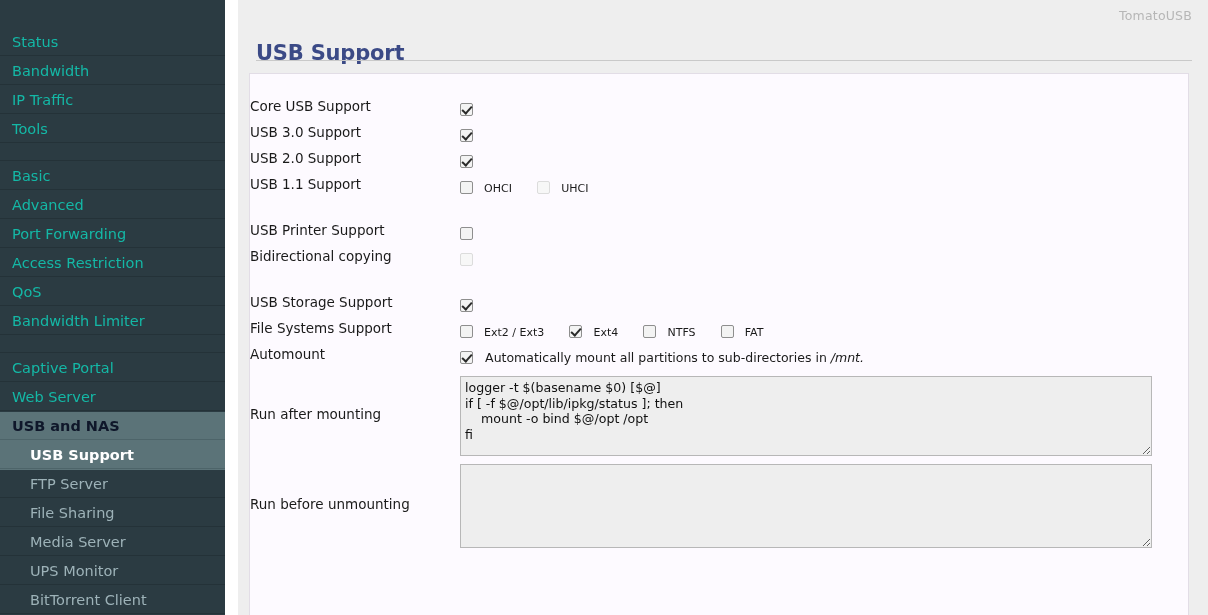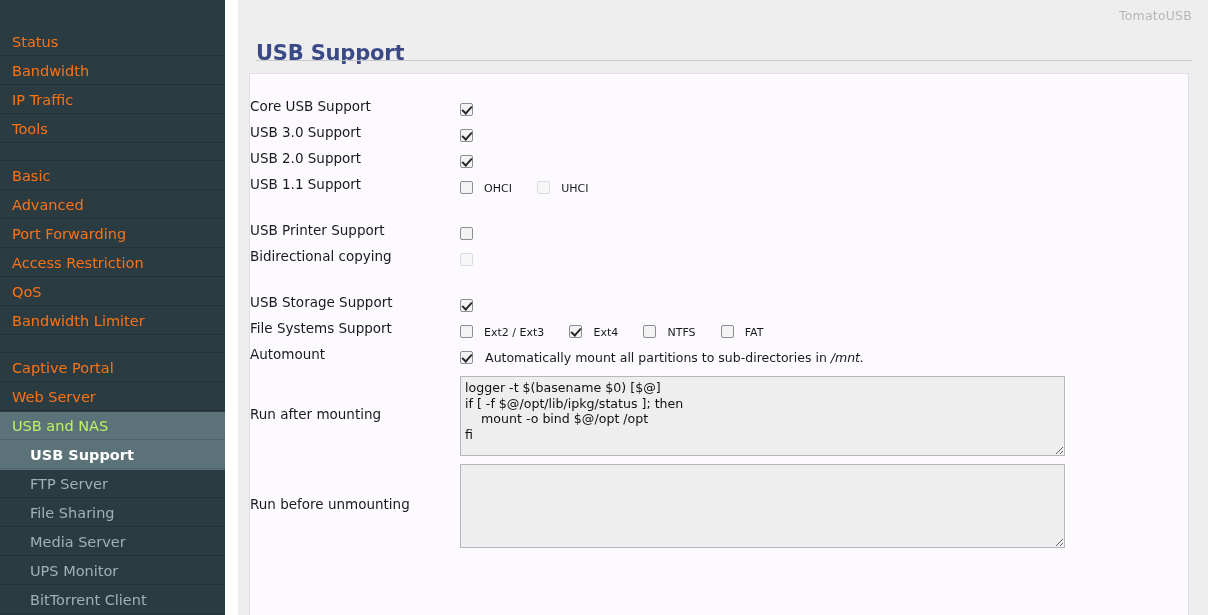--- a/index.html
+++ b/index.html
@@ -32,7 +32,7 @@
     white-space: nowrap;
     overflow: hidden;
   }
-  .nav-item.top { color: #f97316; }
+  .nav-item.top { color: #14b8a6; }
   .nav-item.spacer {
     height: 18px;
     box-shadow: inset 0 -1px 0 #243238;

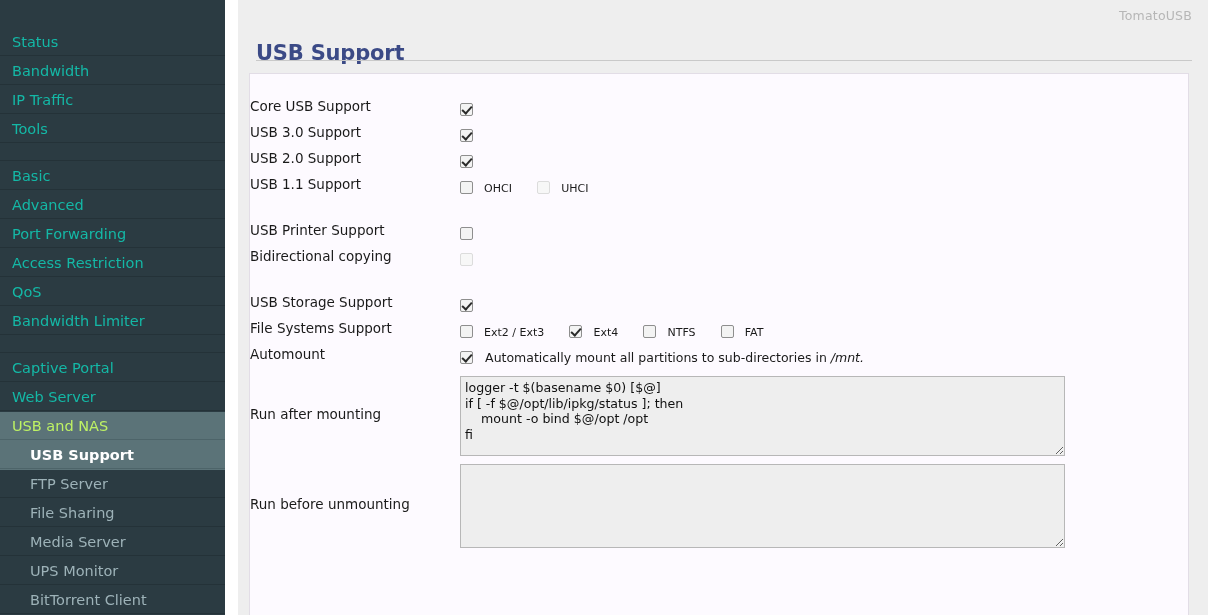--- a/index.html
+++ b/index.html
@@ -167,7 +167,7 @@
   .inline-note i { font-style: italic; }
 
   .ta {
-    width: 605px;
+    width: 692px;
     background: #eeeeee;
     border: 1px solid #b7b7b7;
     font-family: "DejaVu Sans", "Liberation Sans", sans-serif;

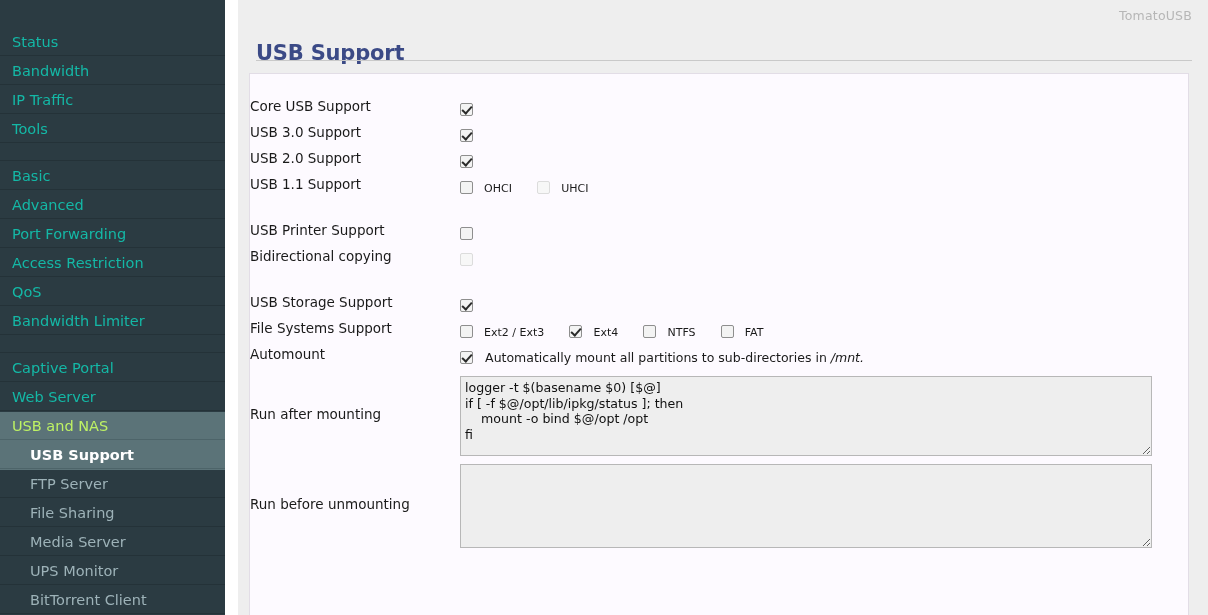--- a/index.html
+++ b/index.html
@@ -40,8 +40,8 @@
   }
   .nav-item.active {
     background: #5b7378;
-    color: #bef264;
-    font-weight: normal;
+    color: #0f172a;
+    font-weight: bold;
     box-shadow: inset 0 -1px 0 #4d6469;
   }
   .nav-item.sub {

